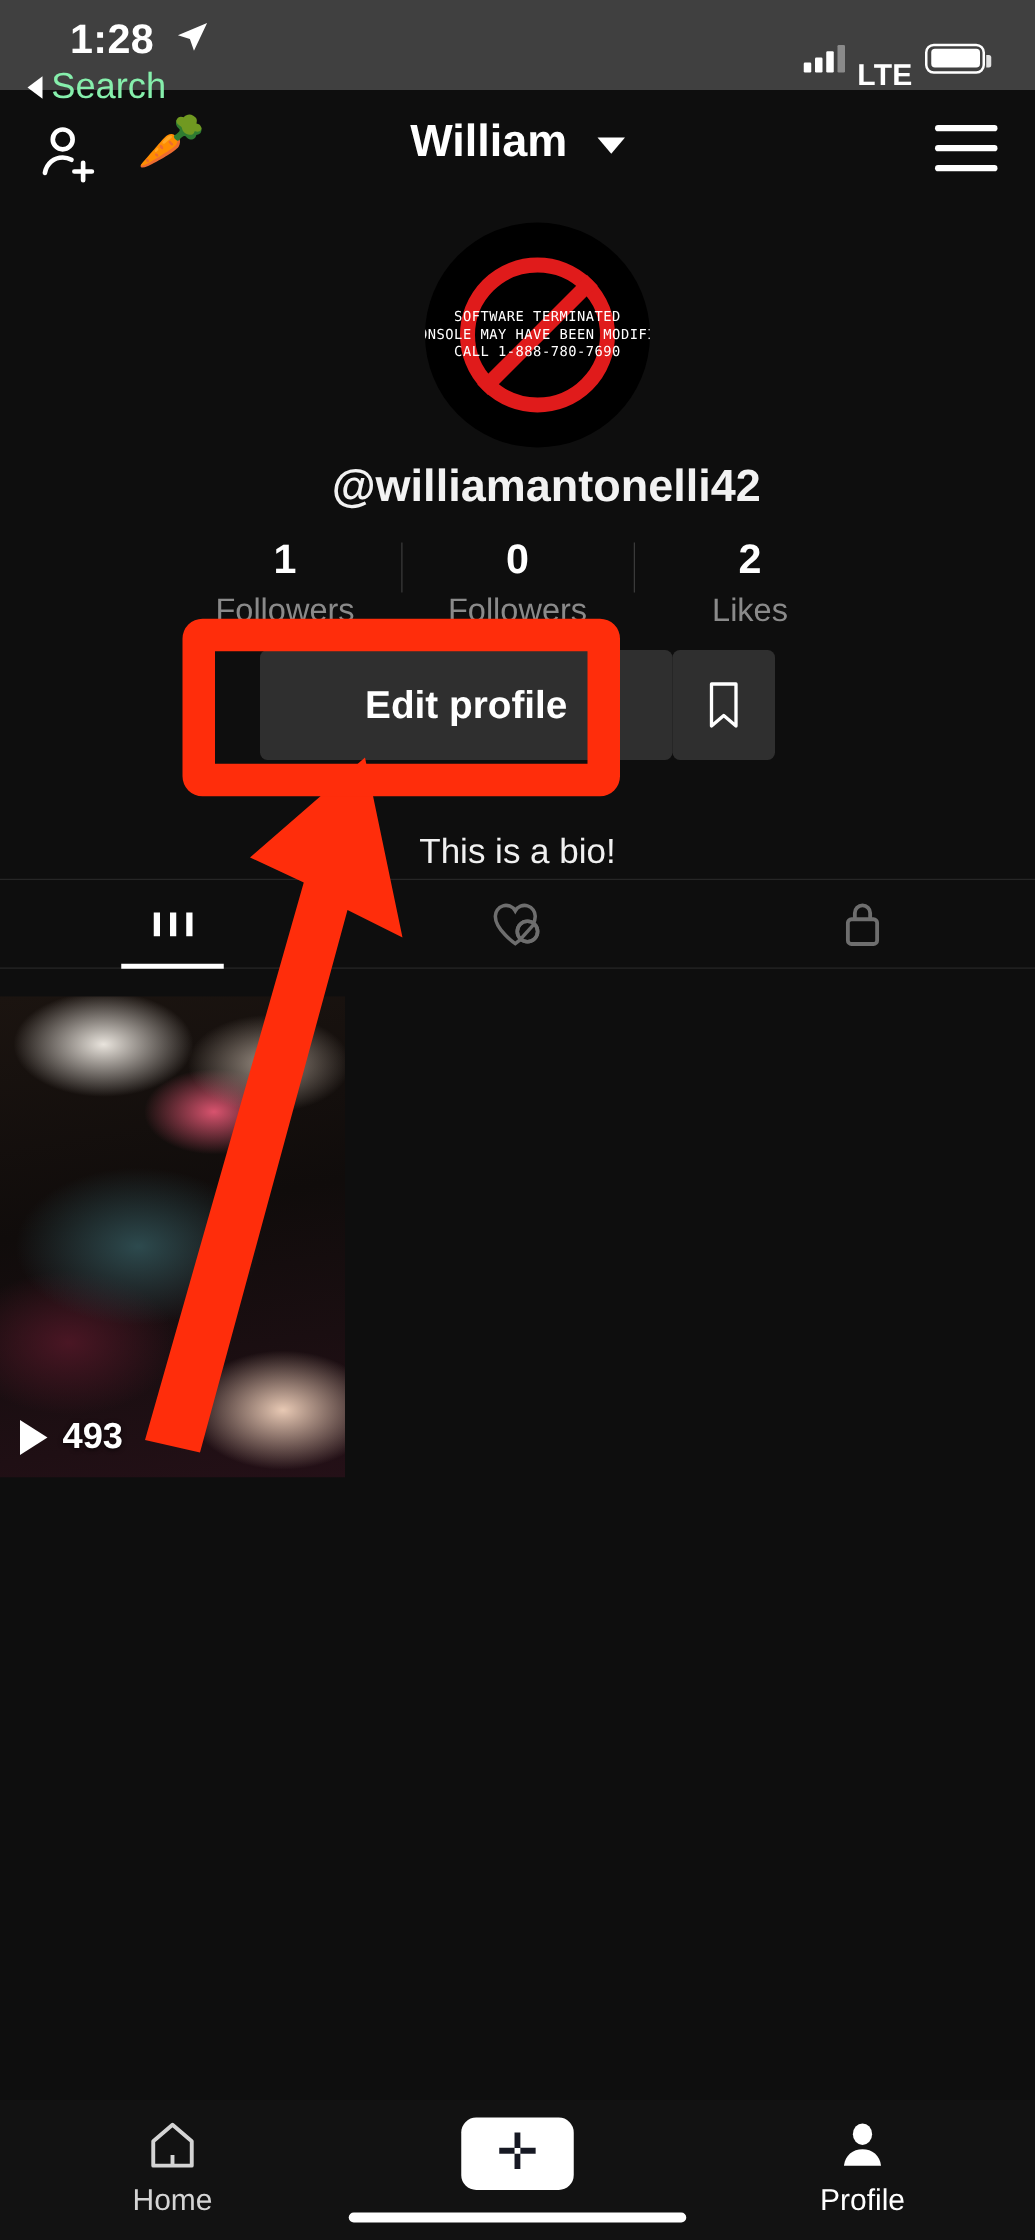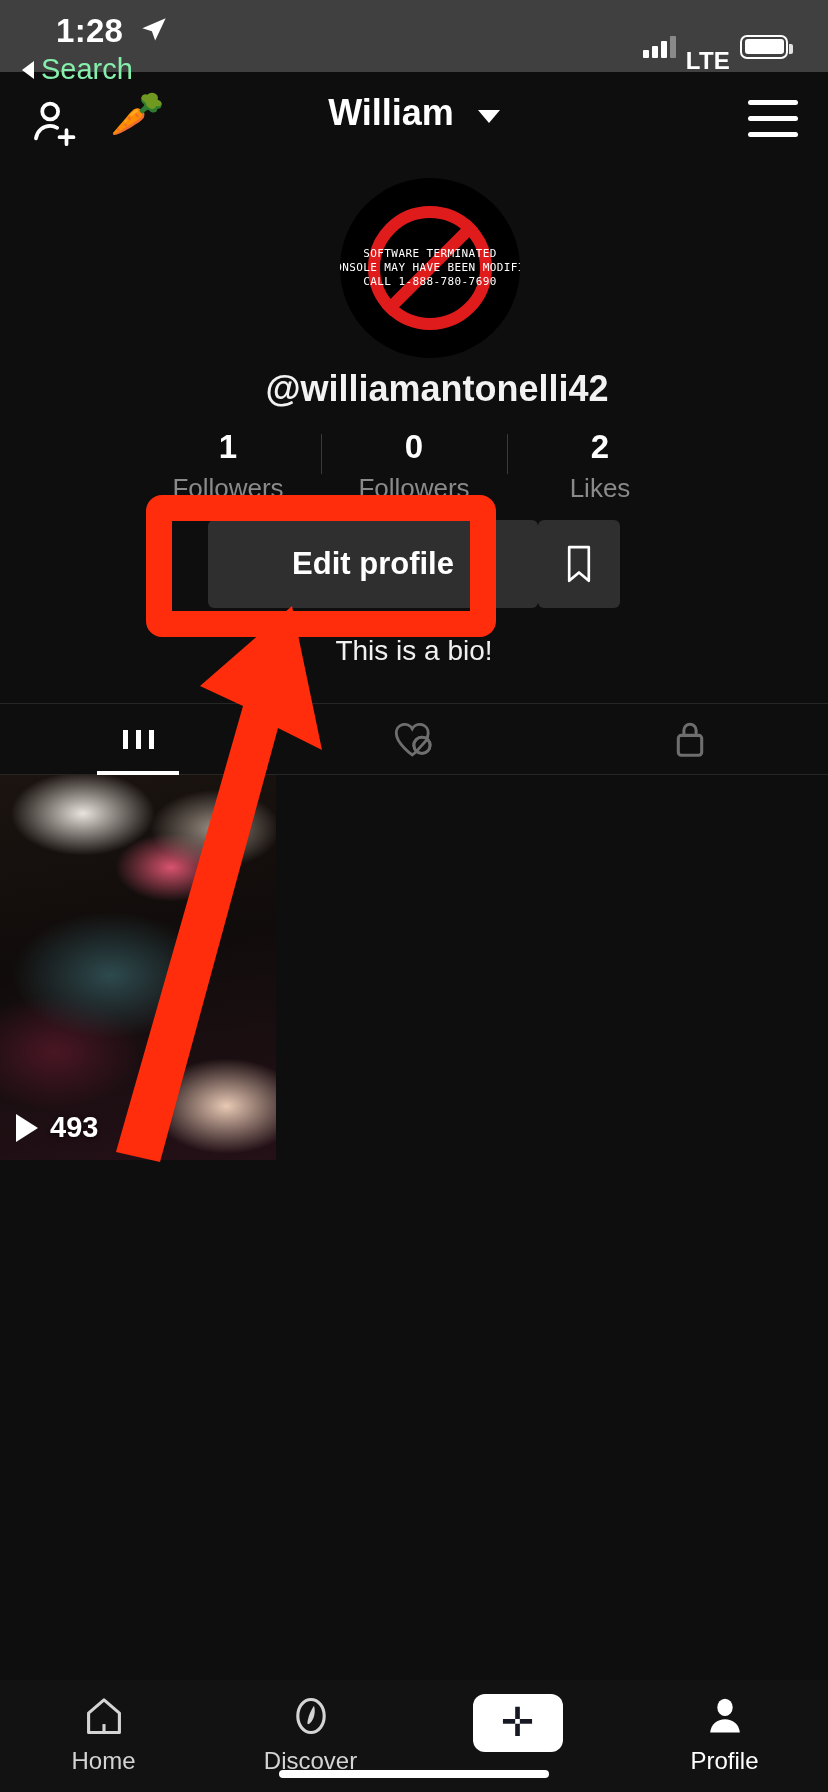--- a/index.html
+++ b/index.html
@@ -138,7 +138,7 @@
 
   
   .bio {
-    position:absolute; top:635px; left:0; width:828px; text-align:center;
+    position:absolute; top:665px; left:0; width:828px; text-align:center;
     color:#f0f0f0; font-size:28px;
   }
 

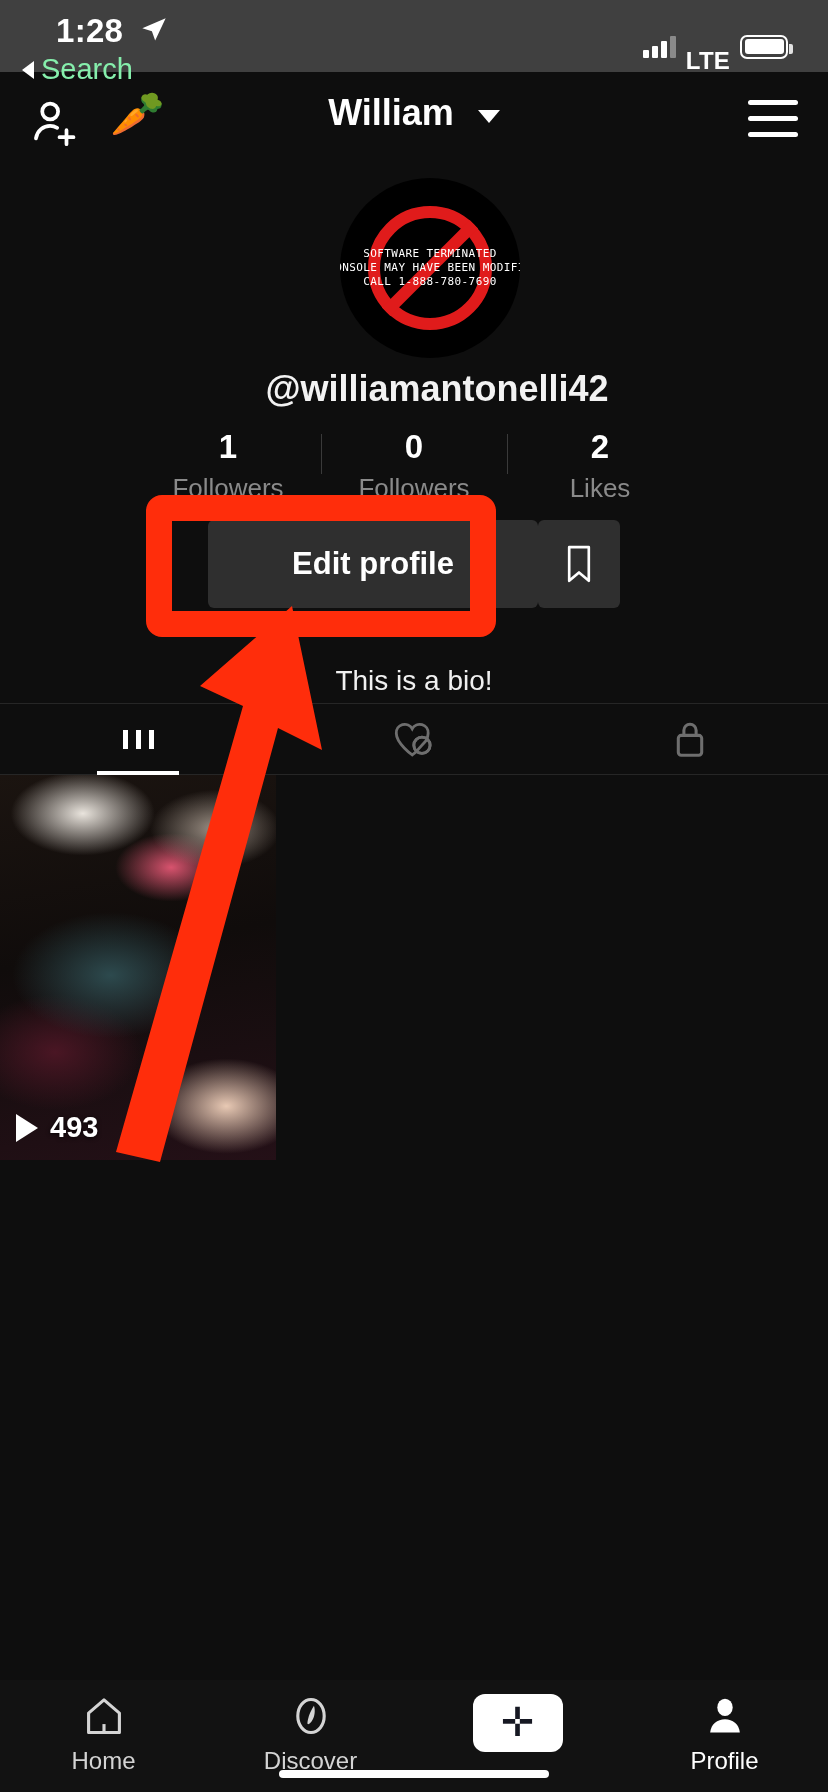--- a/index.html
+++ b/index.html
@@ -158,7 +158,7 @@
   .grid-icon i { display:block; width:5px; height:19px; background:#fff; }
 
   
-  .vgrid { position:absolute; top:775px; left:0; width:728px; height:385px; display:flex; }
+  .vgrid { position:absolute; top:797px; left:0; width:728px; height:385px; display:flex; }
   .vcell { width:276px; height:385px; position:relative; overflow:hidden; }
   .vthumb {
     position:absolute; inset:0;

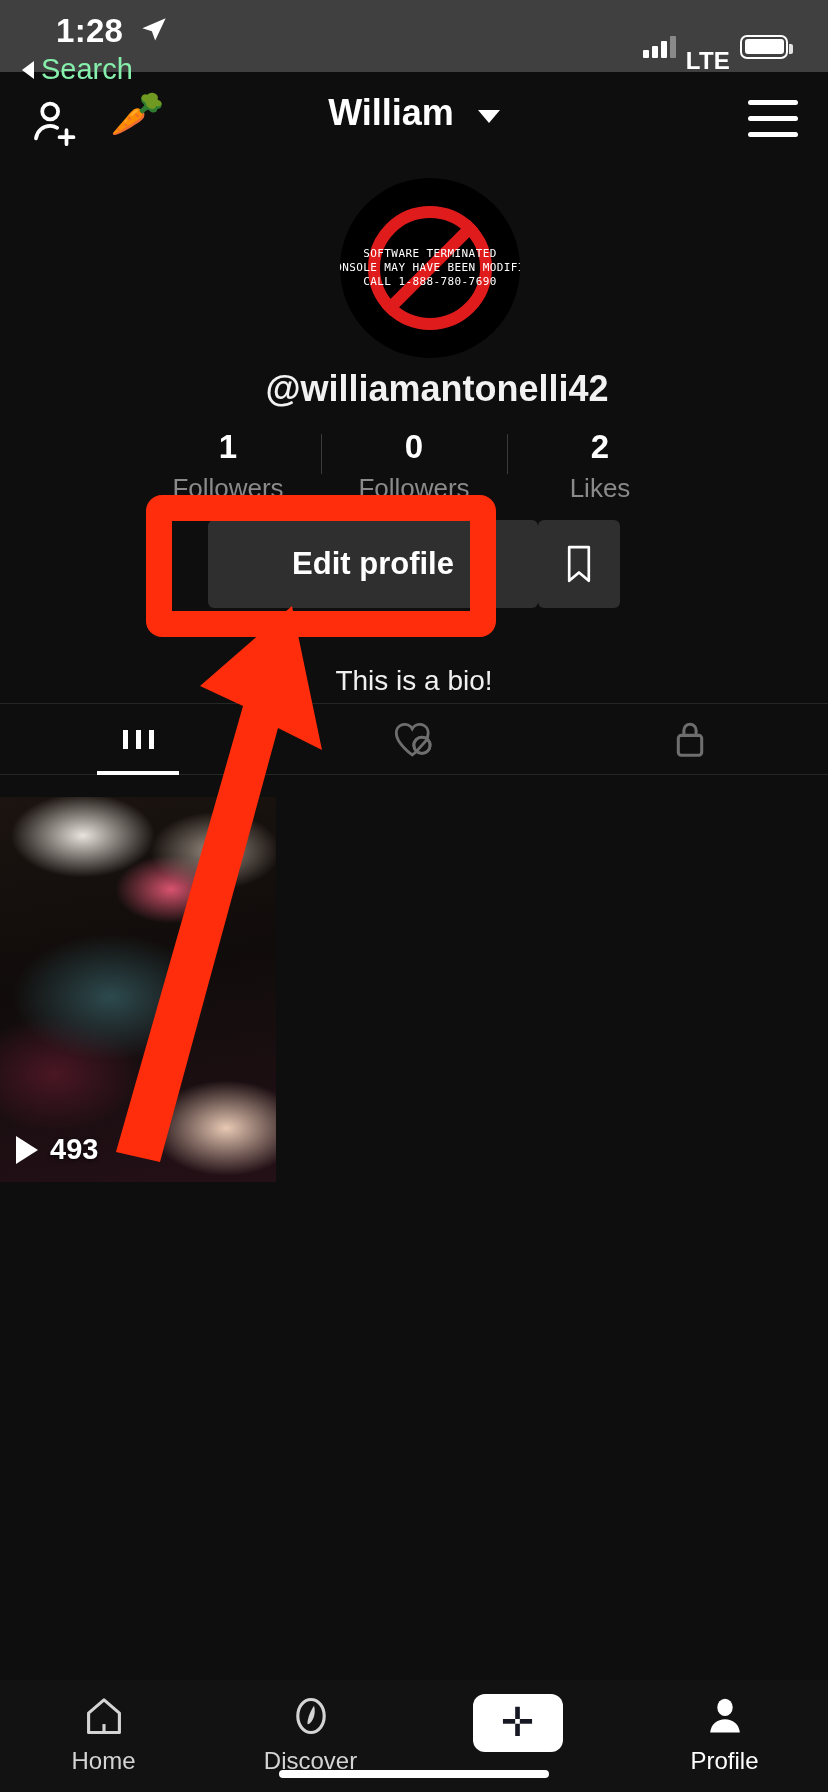--- a/index.html
+++ b/index.html
@@ -345,13 +345,6 @@
       <div class="bnav-label">Home</div>
     </div>
 
-    <div class="bnav-item">
-      <svg width="46" height="44" viewBox="0 0 24 24" fill="none" stroke="#d4d4d4" stroke-width="1.7">
-        <ellipse cx="12" cy="12" rx="7.2" ry="9"></ellipse>
-        <path d="M13.6 6.4c.9 2.6.4 6.2-1.2 8.4-.9 1.2-1.9 1.9-2.2 1.6-.4-.4.3-3.9 1.4-6.3.7-1.6 1.6-3 2-3.7z" fill="#d4d4d4" stroke="none"></path>
-      </svg>
-      <div class="bnav-label">Discover</div>
-    </div>
 
     <div class="bnav-item">
       <div class="create-btn">

